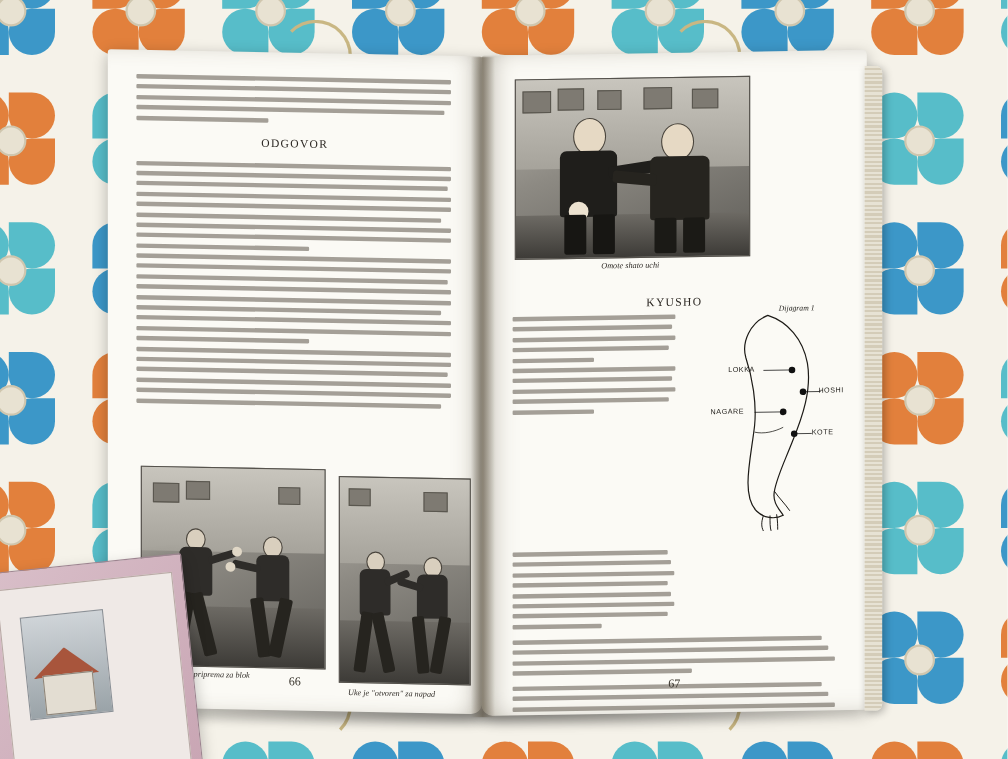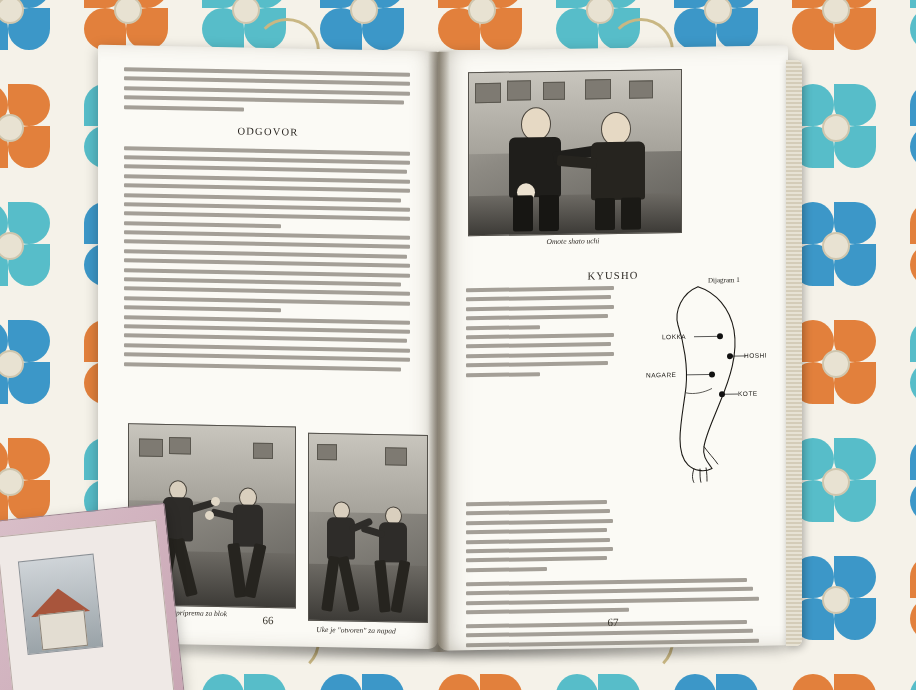--- a/index.html
+++ b/index.html
@@ -233,6 +233,7 @@
   .diagram-title {
     position: absolute;
     font-size: 7px;
+    font-style: italic;
     color: #1d1b17;
   }
 

